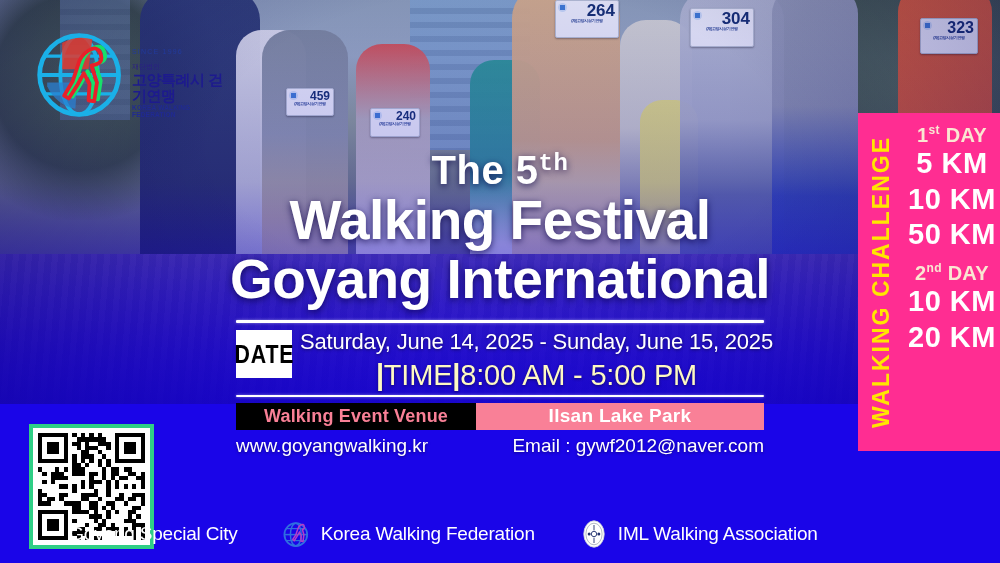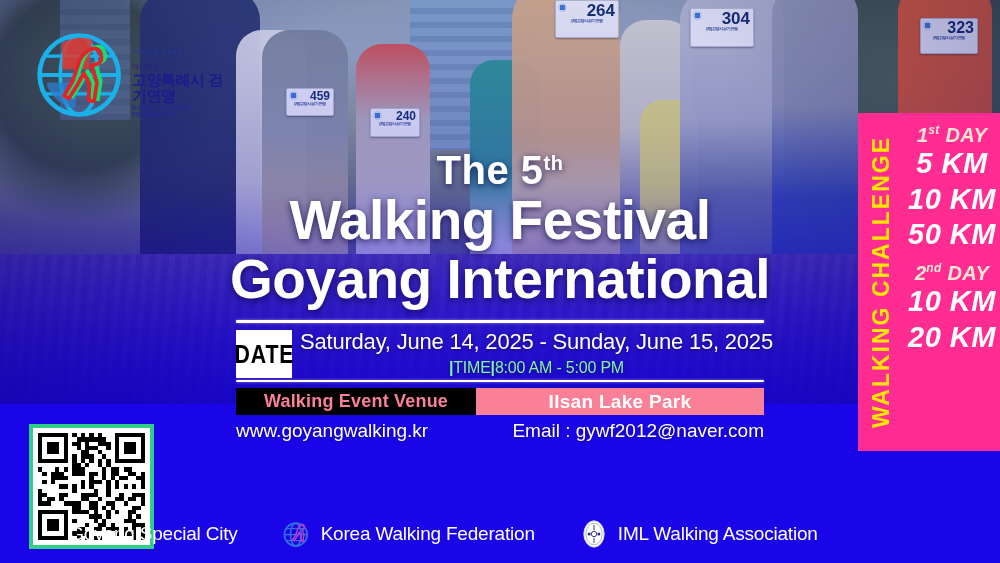--- a/index.html
+++ b/index.html
@@ -111,7 +111,7 @@
   .chal-vert span{
     writing-mode:vertical-rl;transform:rotate(180deg);
     color:#ffe600;font-weight:bold;font-size:23px;letter-spacing:2px;white-space:nowrap;}
-  .chal-list{flex:1;padding-top:11px;text-align:center;font-style:italic;}
+  .chal-list{flex:1;padding-top:11px;text-align:center;}
   .day-h{color:#fae6d2;font-weight:bold;font-size:20px;line-height:1.1;letter-spacing:.3px;}
   .day-h sup{font-size:12px;vertical-align:super;}
   .km{color:#fff;font-weight:bold;font-size:29px;line-height:1.23;letter-spacing:.5px;}

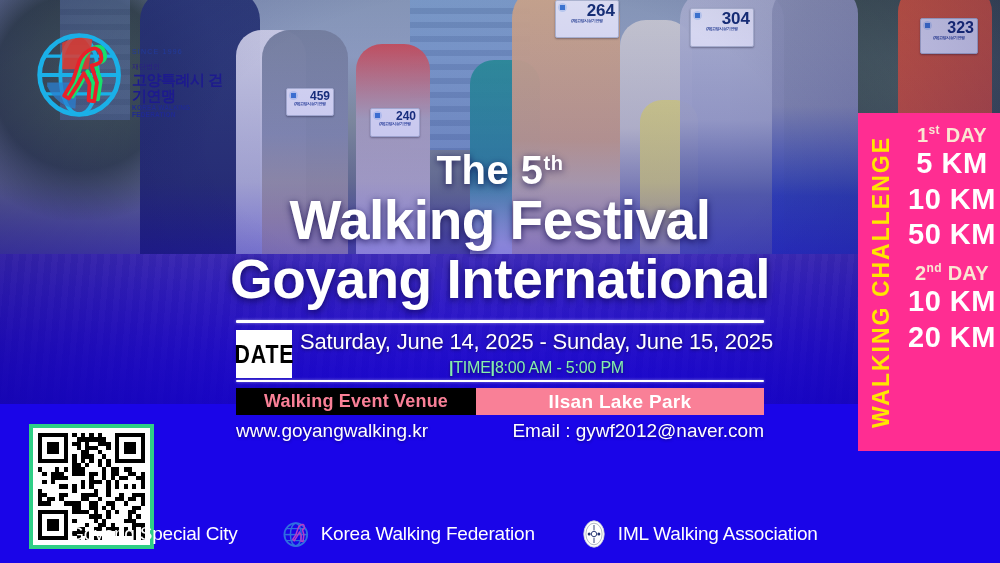--- a/index.html
+++ b/index.html
@@ -78,7 +78,7 @@
   .headline{position:absolute;left:0;top:150px;width:1000px;text-align:center;
     color:#fff;text-shadow:0 2px 7px rgba(8,0,70,.75);}
   .h-the{font-size:40px;font-weight:bold;letter-spacing:.5px;line-height:1;}
-  .h-the sup{font-size:20px;vertical-align:super;}
+  .h-the sup{font-size:24px;vertical-align:super;font-family:Liberation Mono, monospace;}
   .h-main{font-size:55px;font-weight:bold;line-height:1.03;letter-spacing:-.5px;margin-top:2px;}
 
   

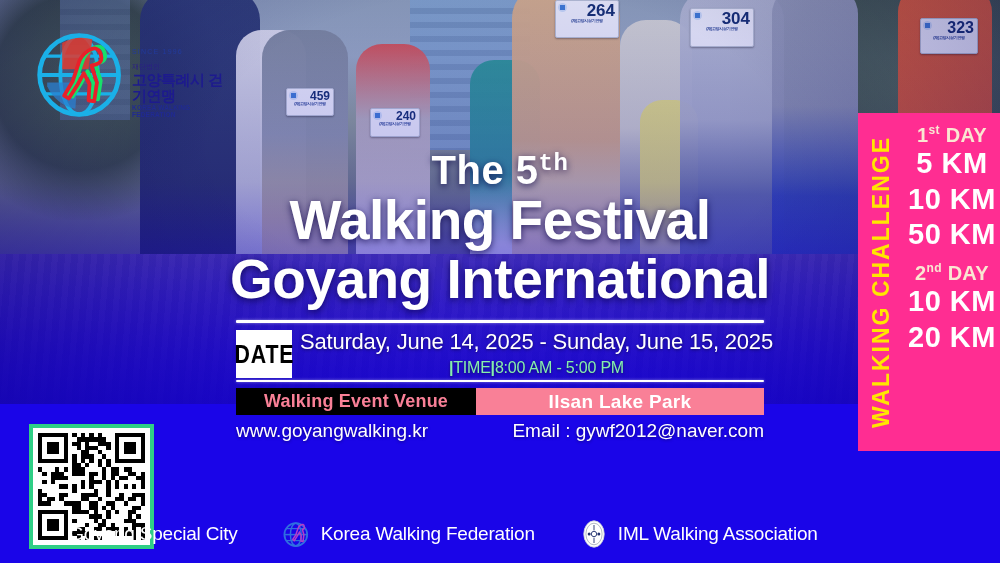--- a/index.html
+++ b/index.html
@@ -93,7 +93,7 @@
   .date-lines{flex:1;margin-left:8px;text-align:center;}
   .date-text{color:#fff;font-size:22px;line-height:1.05;letter-spacing:-.2px;white-space:nowrap;
     text-shadow:0 1px 3px rgba(0,0,0,.45);text-align:center;}
-  .time-text{color:#86efac;font-size:16px;line-height:1.2;margin-top:5px;letter-spacing:-.2px;
+  .time-text{color:#fef9c3;font-size:29px;line-height:1.2;margin-top:5px;letter-spacing:-.2px;
     text-shadow:0 1px 3px rgba(0,0,0,.45);}
   .time-text b{font-weight:bold;}
   .venue-row{display:flex;margin-top:6px;height:27px;}

